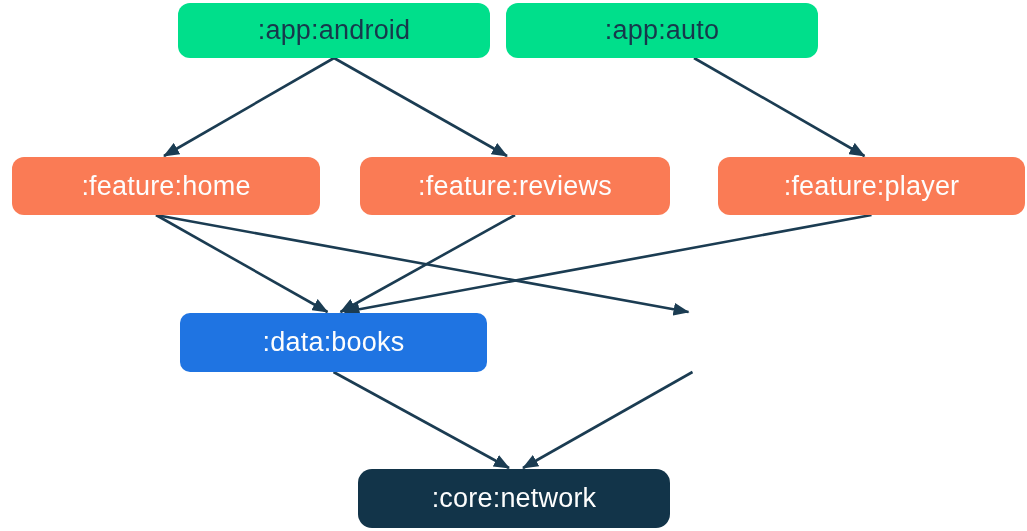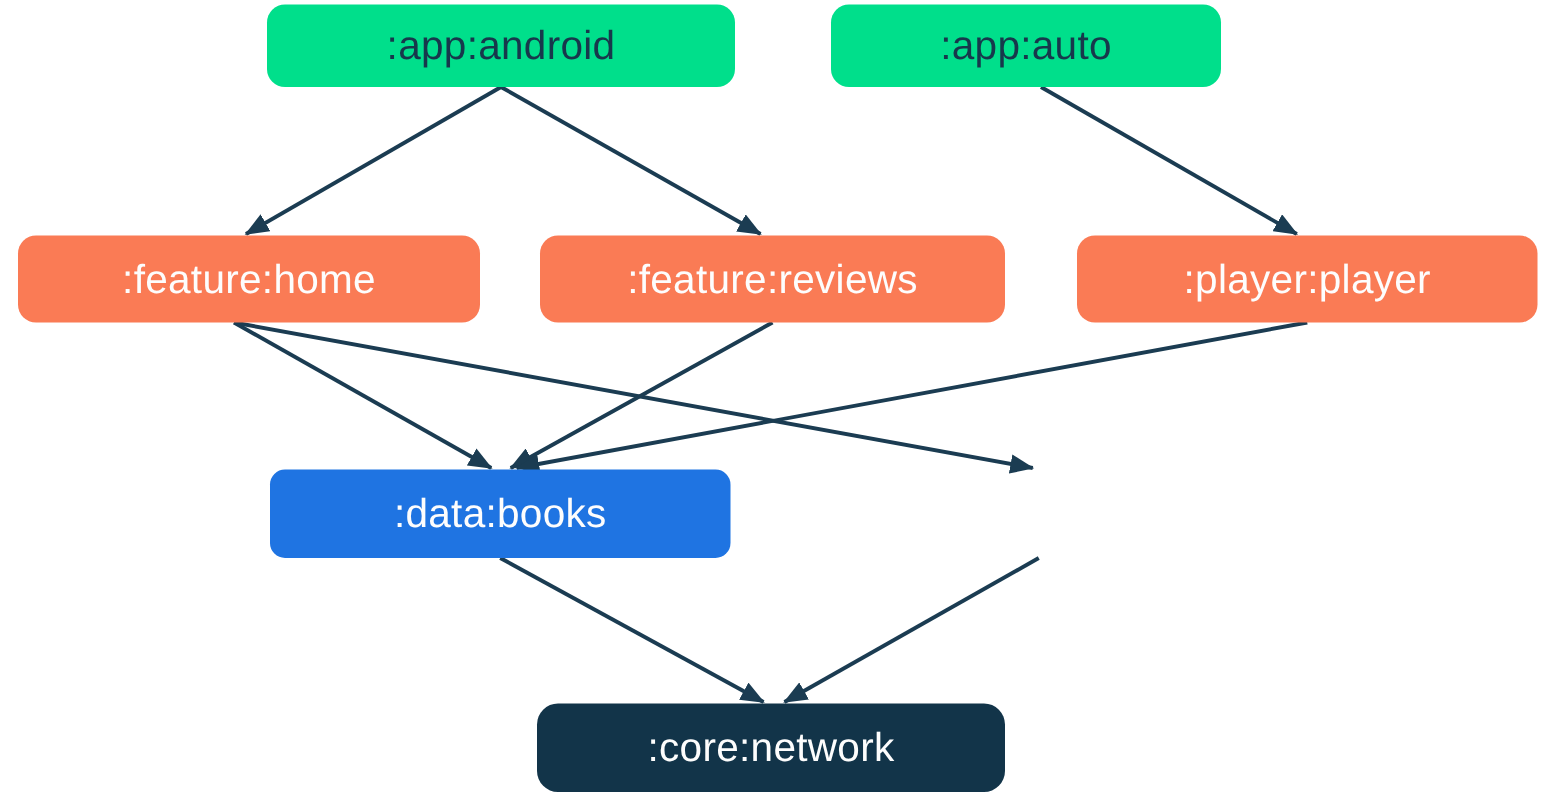--- a/index.html
+++ b/index.html
@@ -66,7 +66,7 @@
 
   <div class="node app" style="left:178px;top:3px;width:312px;height:55px">:app:android</div>
 
-  <div class="node app" style="left:554px;top:3px;width:260px;height:55px">:app:auto</div>
+  <div class="node app" style="left:506px;top:3px;width:312px;height:55px">:app:auto</div>
 
   <div class="node feature" style="left:12px;top:157px;width:308px;height:58px">:feature:home</div>
 

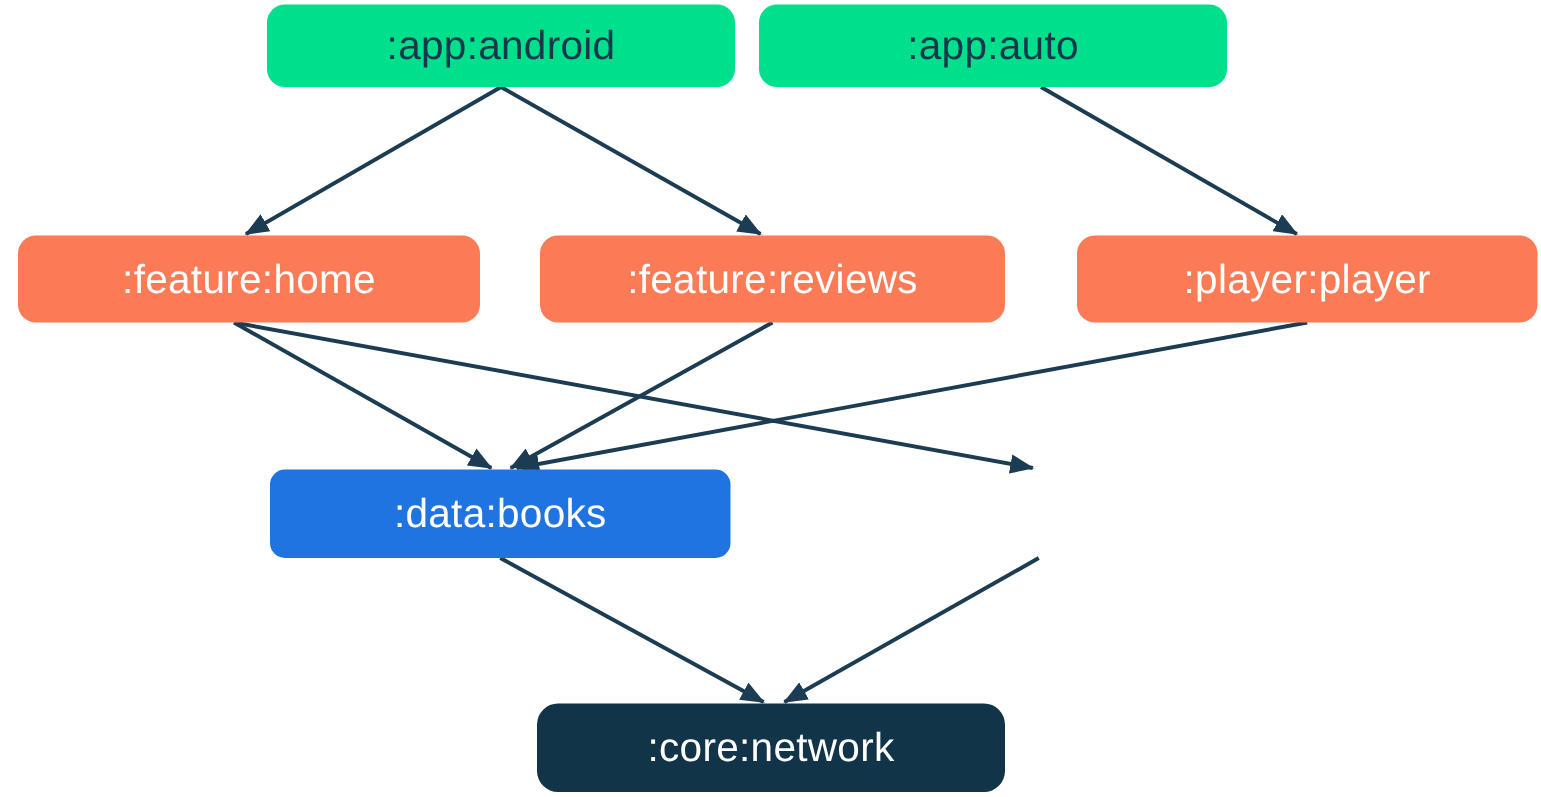--- a/index.html
+++ b/index.html
@@ -72,7 +72,7 @@
 
   <div class="node feature" style="left:360px;top:157px;width:310px;height:58px">:feature:reviews</div>
 
-  <div class="node feature" style="left:718px;top:157px;width:307px;height:58px">:player:player</div>
+  <div class="node feature" style="left:718px;top:157px;width:307px;height:58px">:feature:player</div>
 
   <div class="node data" style="left:180px;top:313px;width:307px;height:59px">:data:books</div>
 

